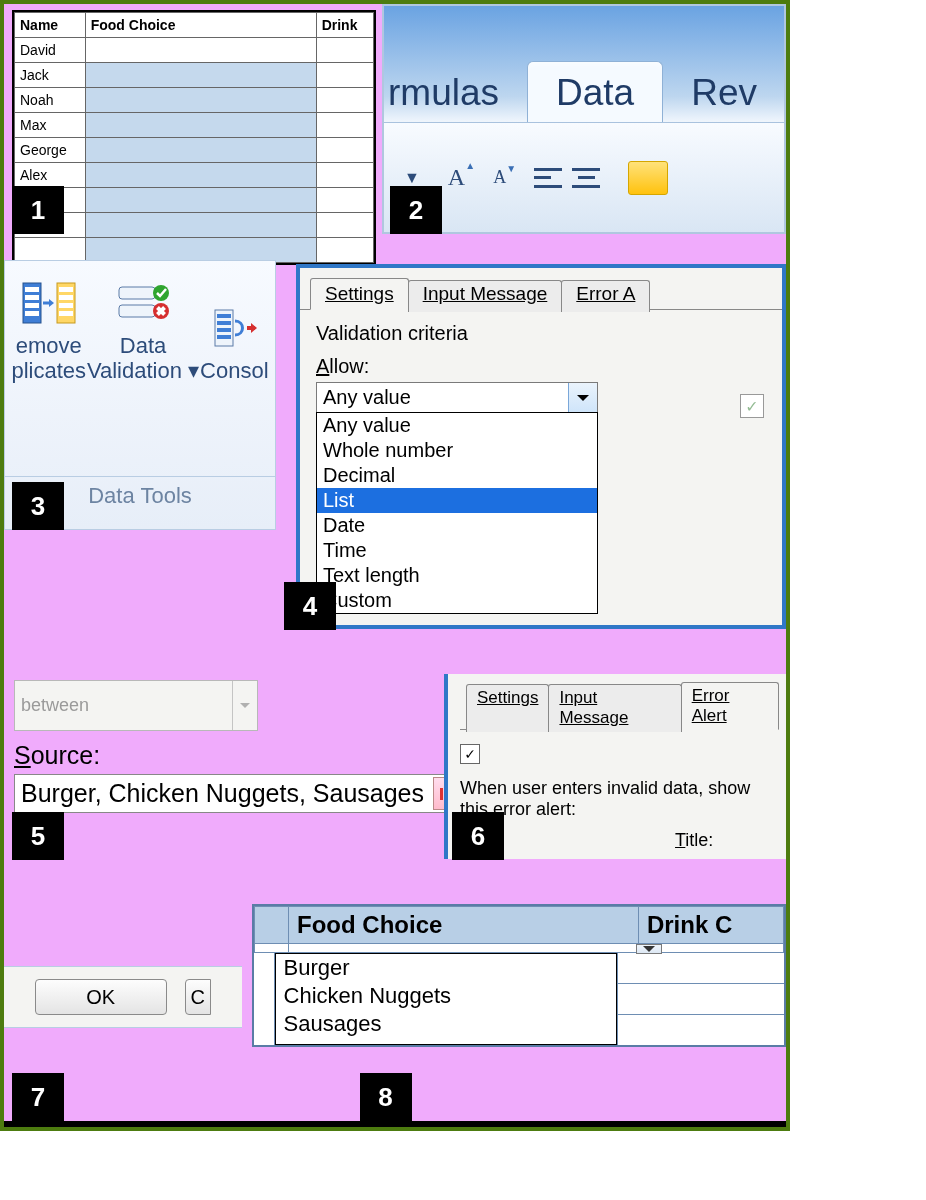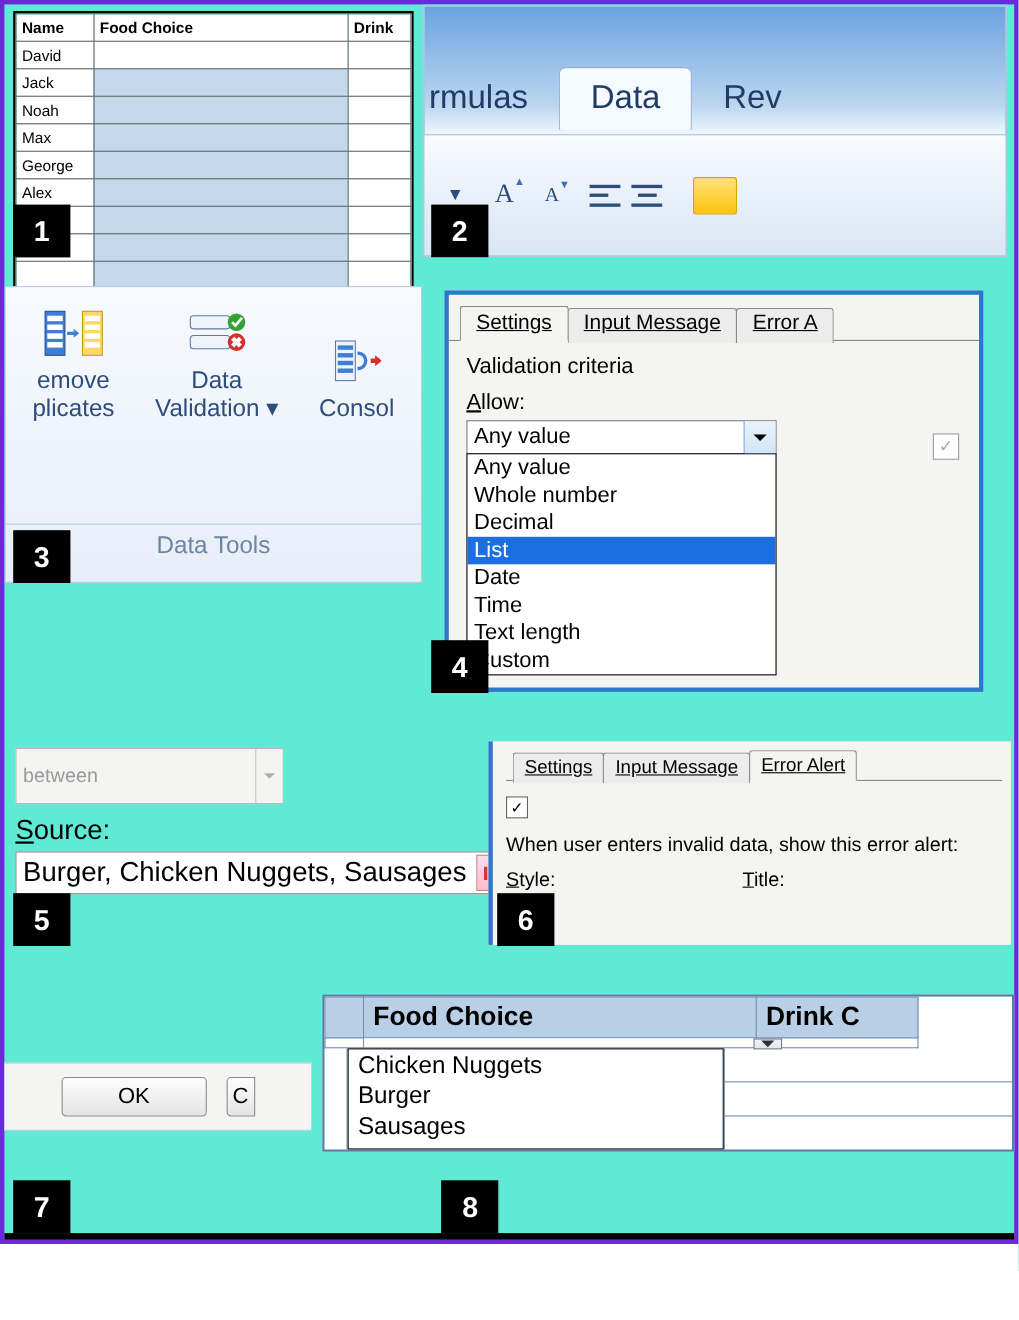--- a/index.html
+++ b/index.html
@@ -11,11 +11,11 @@
     color: #000;
   }
   .outer {
-    width: 926px;
-    border: 4px solid #6d28d9;
+    width: 790px;
+    border: 4px solid #4d7c0f;
     box-sizing: border-box;
     position: relative;
-    background: #5eead4;
+    background: #f0abfc;
   }
   .row {
     display: flex;

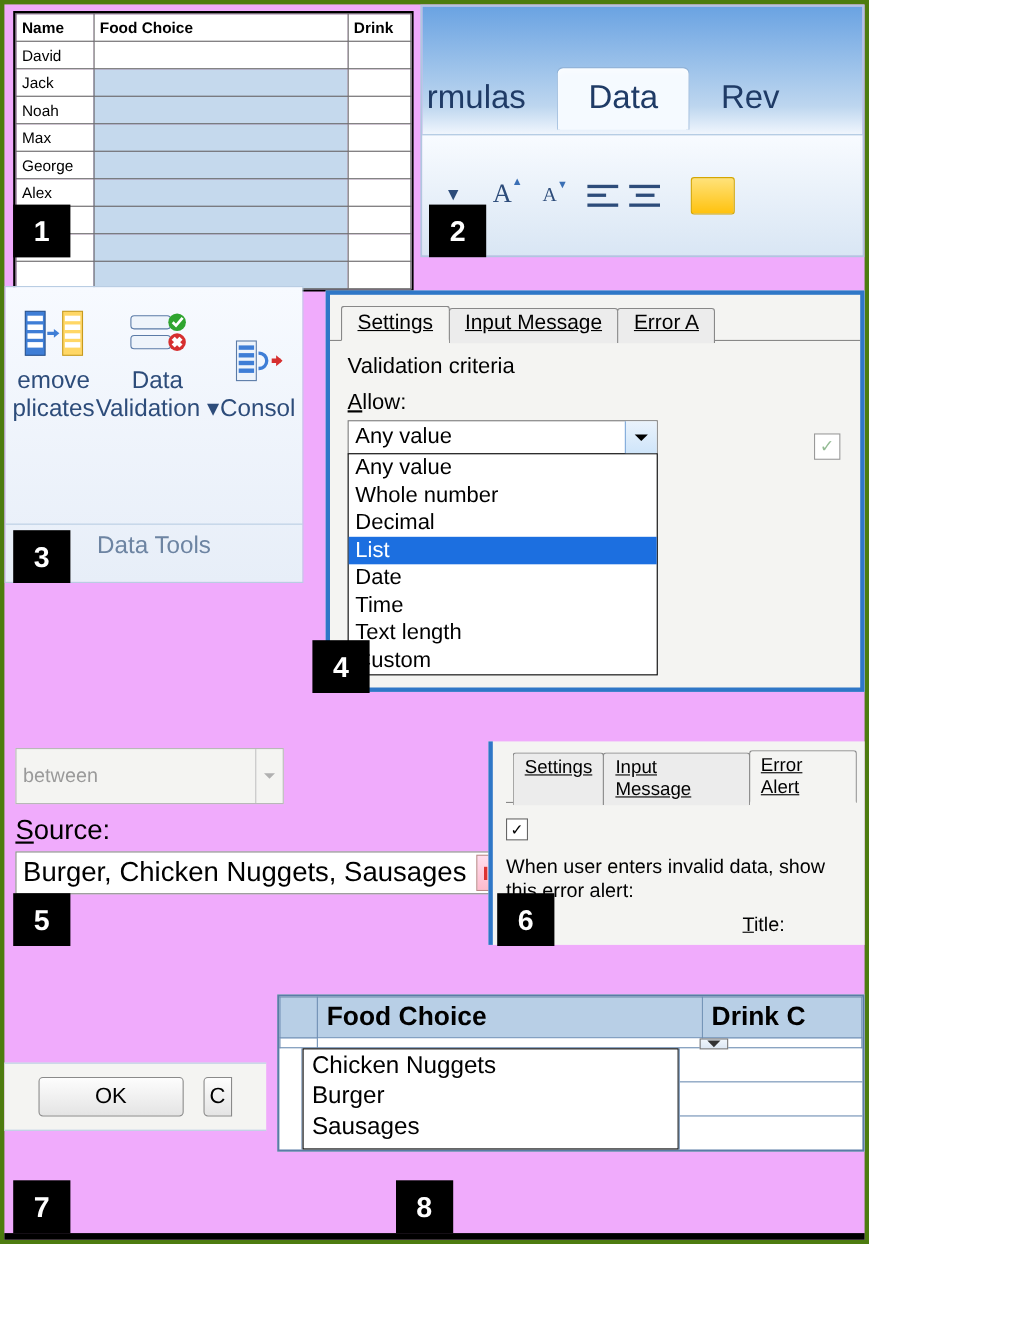--- a/index.html
+++ b/index.html
@@ -75,7 +75,7 @@
   .ribbon-tabs { position:absolute; top:55px; left:0; width:100%; display:flex; align-items:flex-end; padding-left:0; }
   .ribbon-tab {
     padding: 10px 28px 12px 28px;
-    font-size: 30px;
+    font-size: 37px;
     color: #1f3b66;
     position: relative;
   }

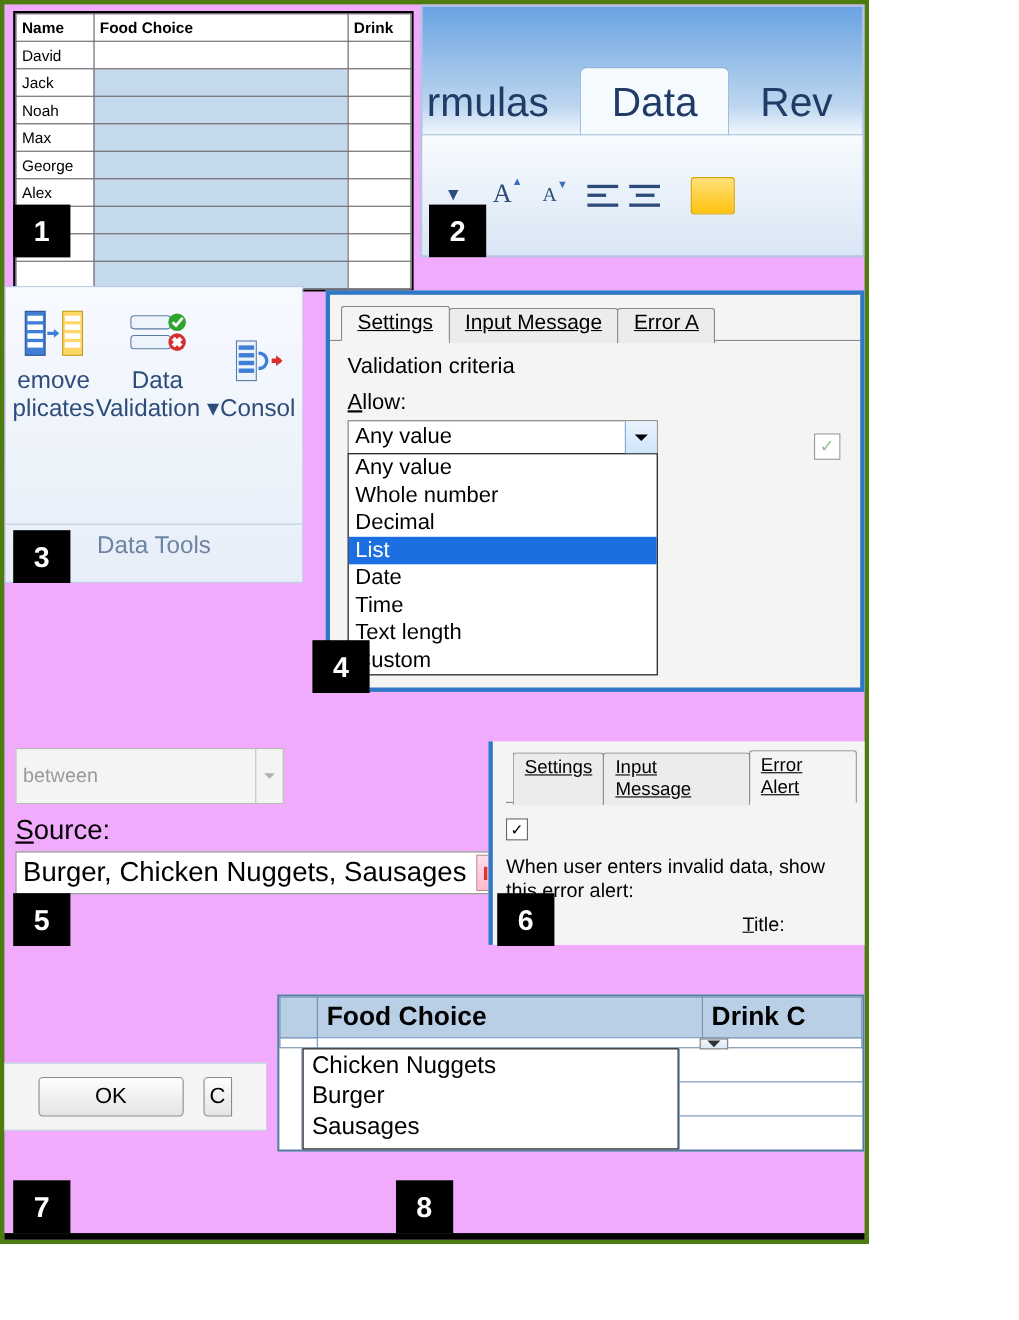--- a/index.html
+++ b/index.html
@@ -493,8 +493,8 @@
         <div style="display:flex;">
           <div style="width:20px; border-right:1px solid #6e8eb3;"></div>
           <div class="droplist" id="cell-dd">
+              <div>Burger</div>
               <div>Chicken Nuggets</div>
-              <div>Burger</div>
               <div>Sausages</div>
             </div>
           <div style="flex:1; border-left:1px solid #6e8eb3;">

